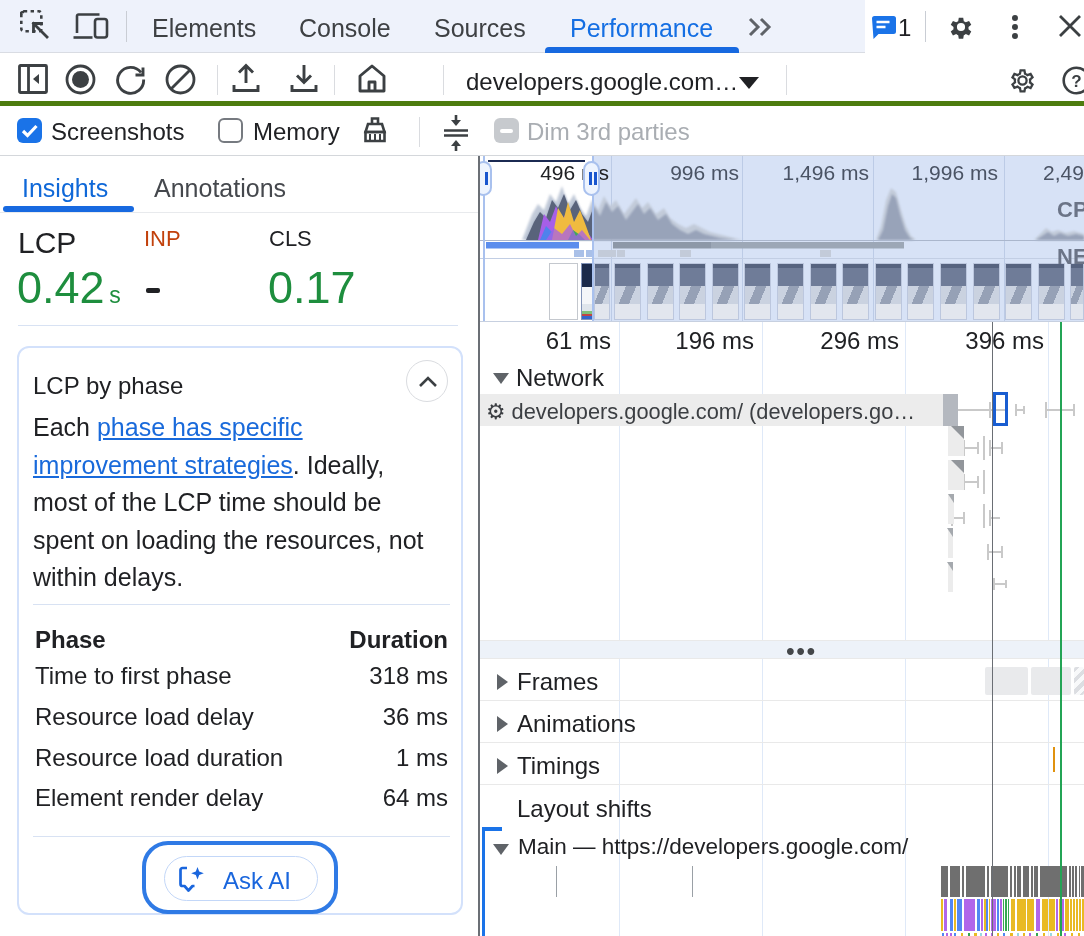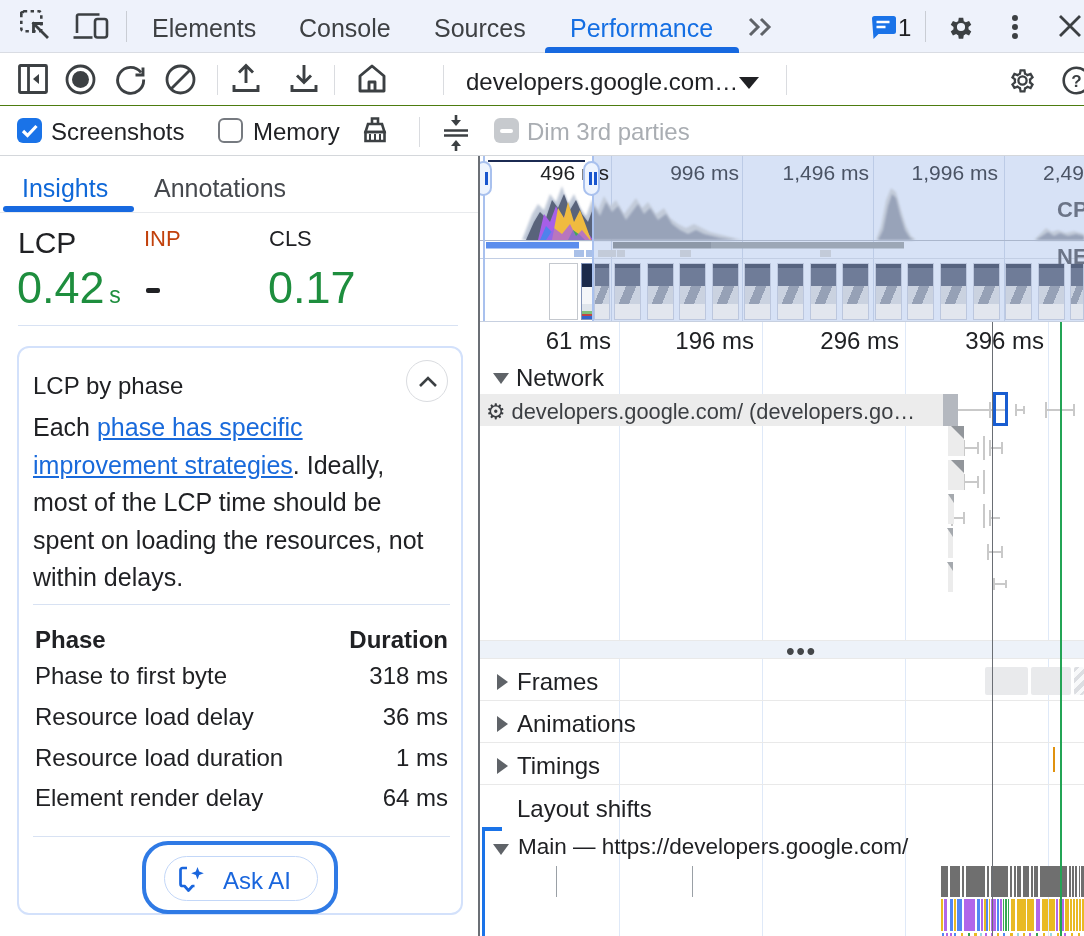--- a/index.html
+++ b/index.html
@@ -8,7 +8,7 @@
 .abs { position:absolute; }
 #stage { position:relative; width:1084px; height:936px; }
 
-#tabstrip { left:0; top:0; width:1084px; height:53px; background:#eef2fb;
+#tabstrip { left:0; top:0; width:865px; height:53px; background:#eef2fb;
   border-bottom:1px solid #d9dce3; }
 .tab { top:14px; font-size:25px; color:#3e4144; }
 .sep-v { width:1px; background:#c9cdd4; }

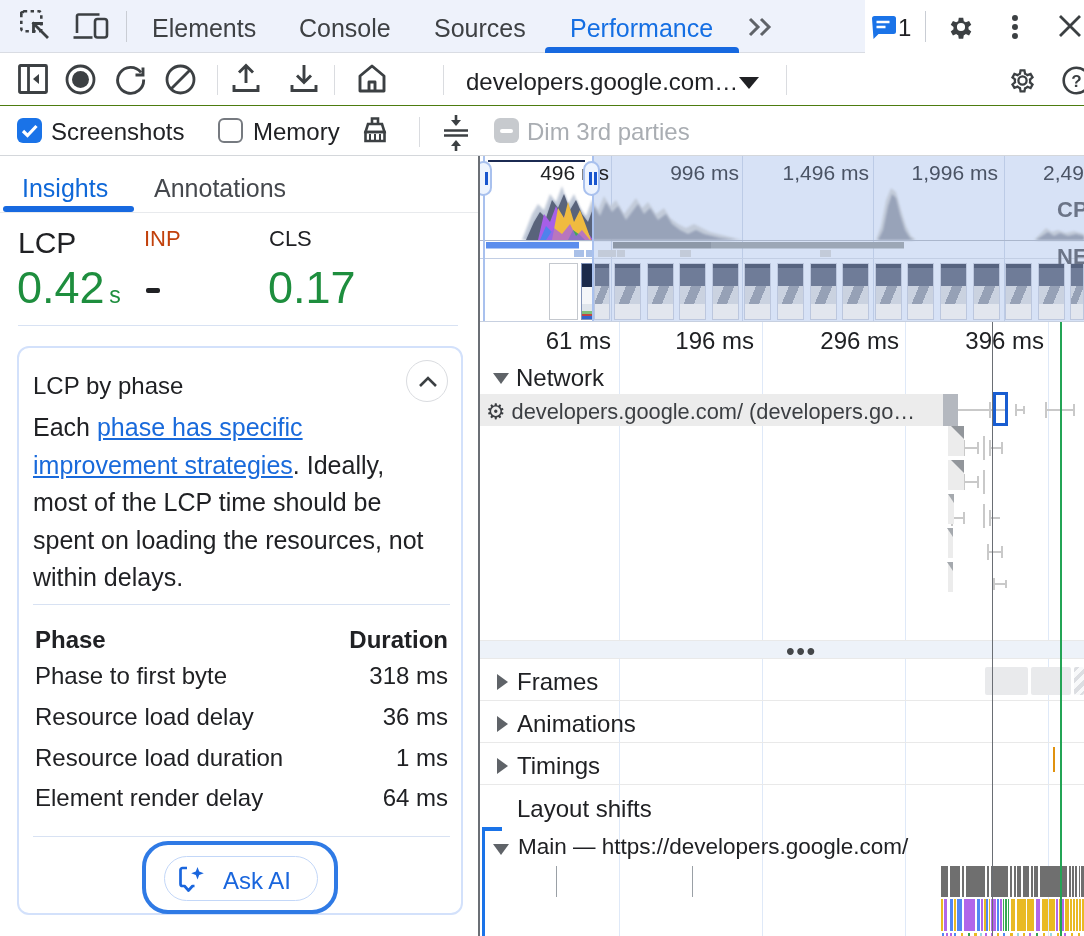--- a/index.html
+++ b/index.html
@@ -13,7 +13,7 @@
 .tab { top:14px; font-size:25px; color:#3e4144; }
 .sep-v { width:1px; background:#c9cdd4; }
 
-#row2 { left:0; top:53px; width:1084px; height:53px; background:#fff; border-bottom:1px solid #4d7c0f;}
+#row2 { left:0; top:53px; width:1084px; height:53px; background:#fff; border-bottom:5px solid #4d7c0f;}
 #row3 { left:0; top:106px; width:1084px; height:50px; background:#fff; border-bottom:1px solid #d4d7db;}
 .lbl { font-size:24px; color:#202124; }
 

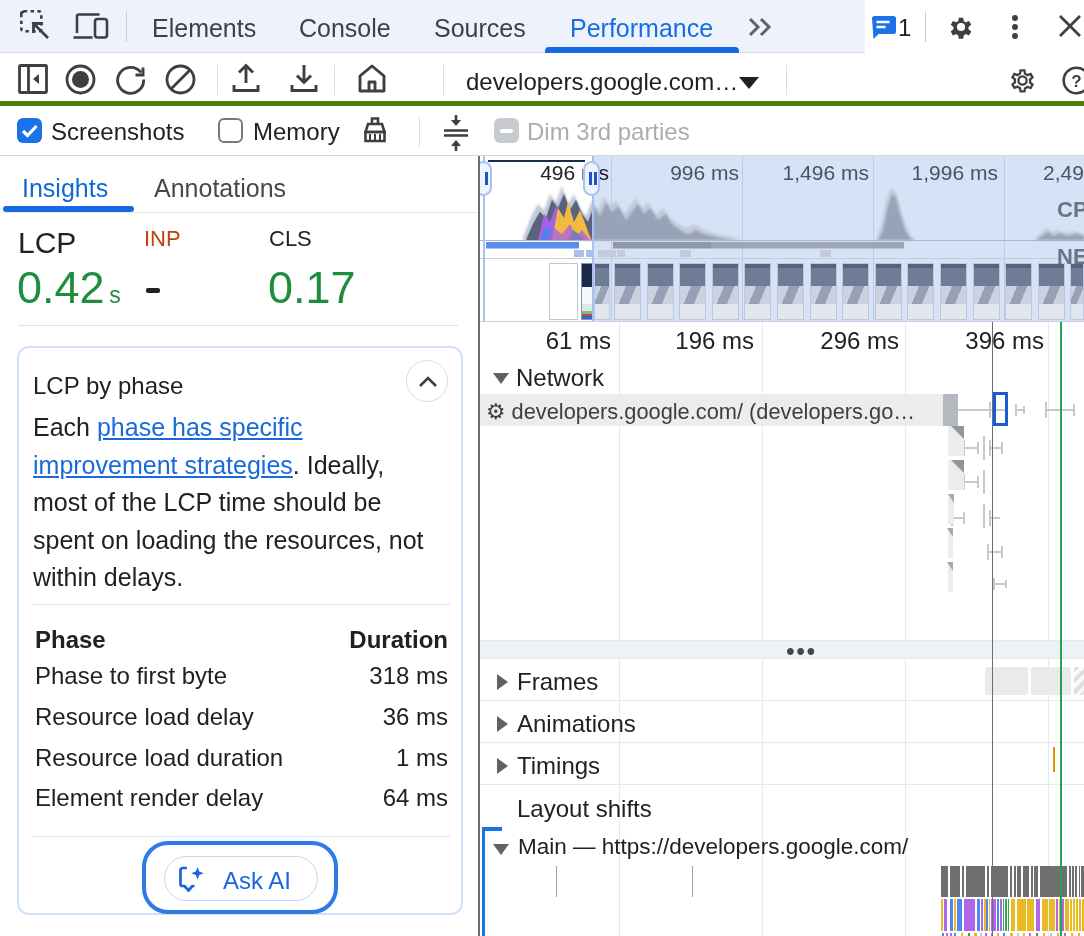--- a/index.html
+++ b/index.html
@@ -213,7 +213,7 @@
 
     <div class="abs" style="left:35px;top:470px;font-size:24px;color:#202124;font-weight:700">Phase</div>
     <div class="abs" style="left:33px;top:470px;width:415px;text-align:right;font-size:24px;color:#202124;font-weight:700">Duration</div>
-    <div class="abs" style="left:35px;top:506px;font-size:24px;color:#202124">Phase to first byte</div>
+    <div class="abs" style="left:35px;top:506px;font-size:24px;color:#202124">Time to first phase</div>
     <div class="abs" style="left:33px;top:506px;width:415px;text-align:right;font-size:24px;color:#202124">318&nbsp;ms</div>
     <div class="abs" style="left:35px;top:547px;font-size:24px;color:#202124">Resource load delay</div>
     <div class="abs" style="left:33px;top:547px;width:415px;text-align:right;font-size:24px;color:#202124">36&nbsp;ms</div>

